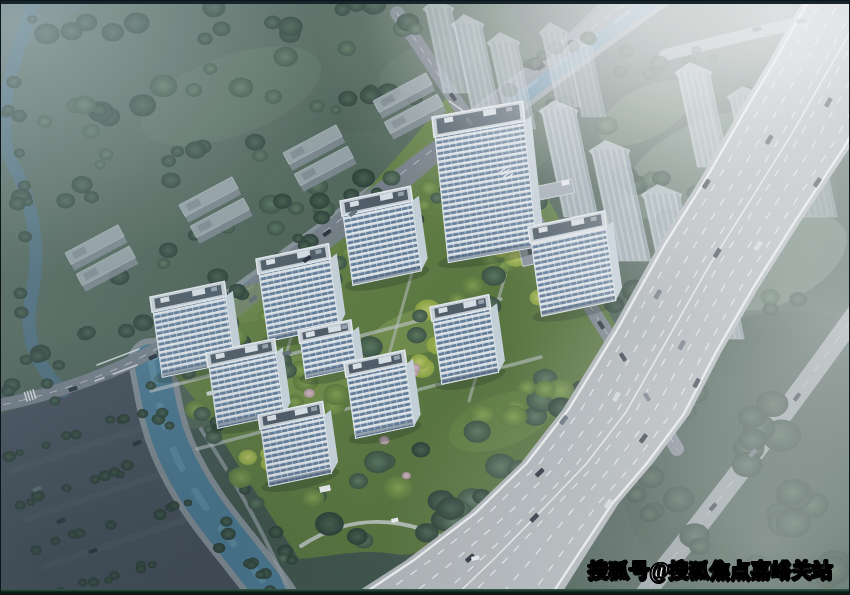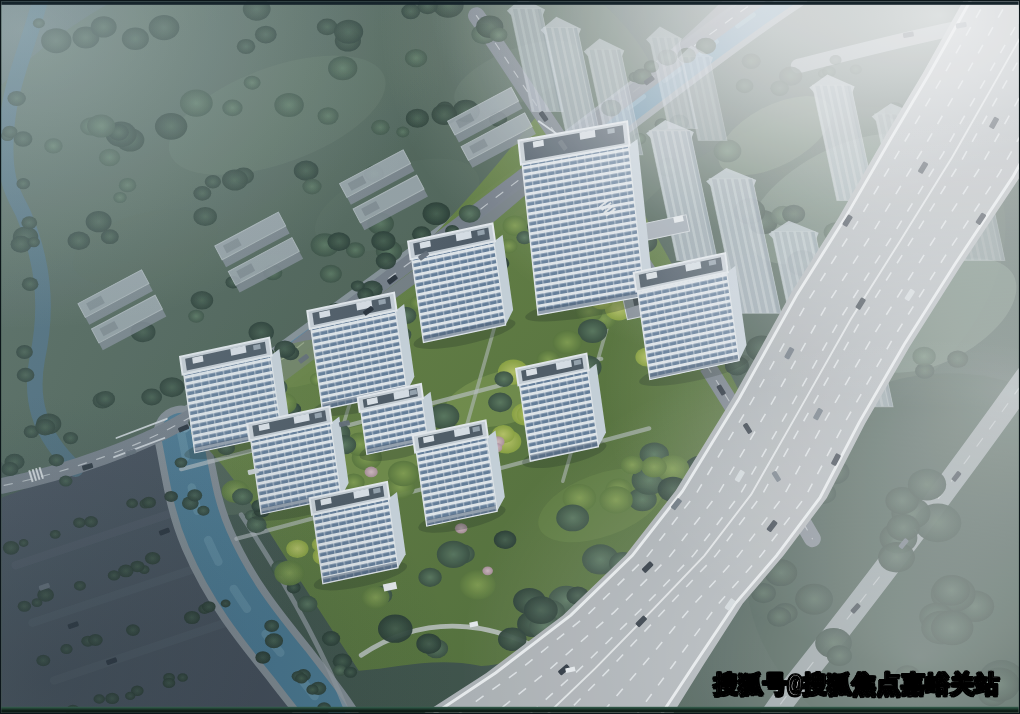--- a/index.html
+++ b/index.html
@@ -4,7 +4,7 @@
 <style>
   html,body{margin:0;padding:0;background:#222;}
   .stage{position:relative;width:850px;height:595px;overflow:hidden;background:#47594f;
-         font-family:Liberation Mono, monospace; border:1px solid #0c161a; box-sizing:border-box;}
+         font-family:Liberation Serif, serif; border:1px solid #0c161a; box-sizing:border-box;}
   svg{position:absolute;inset:0;display:block;}
   .border-top{position:absolute;top:0;left:0;right:0;height:3px;background:#16242b;z-index:6;}
   .border-bottom{position:absolute;bottom:0;left:0;right:0;height:5px;

